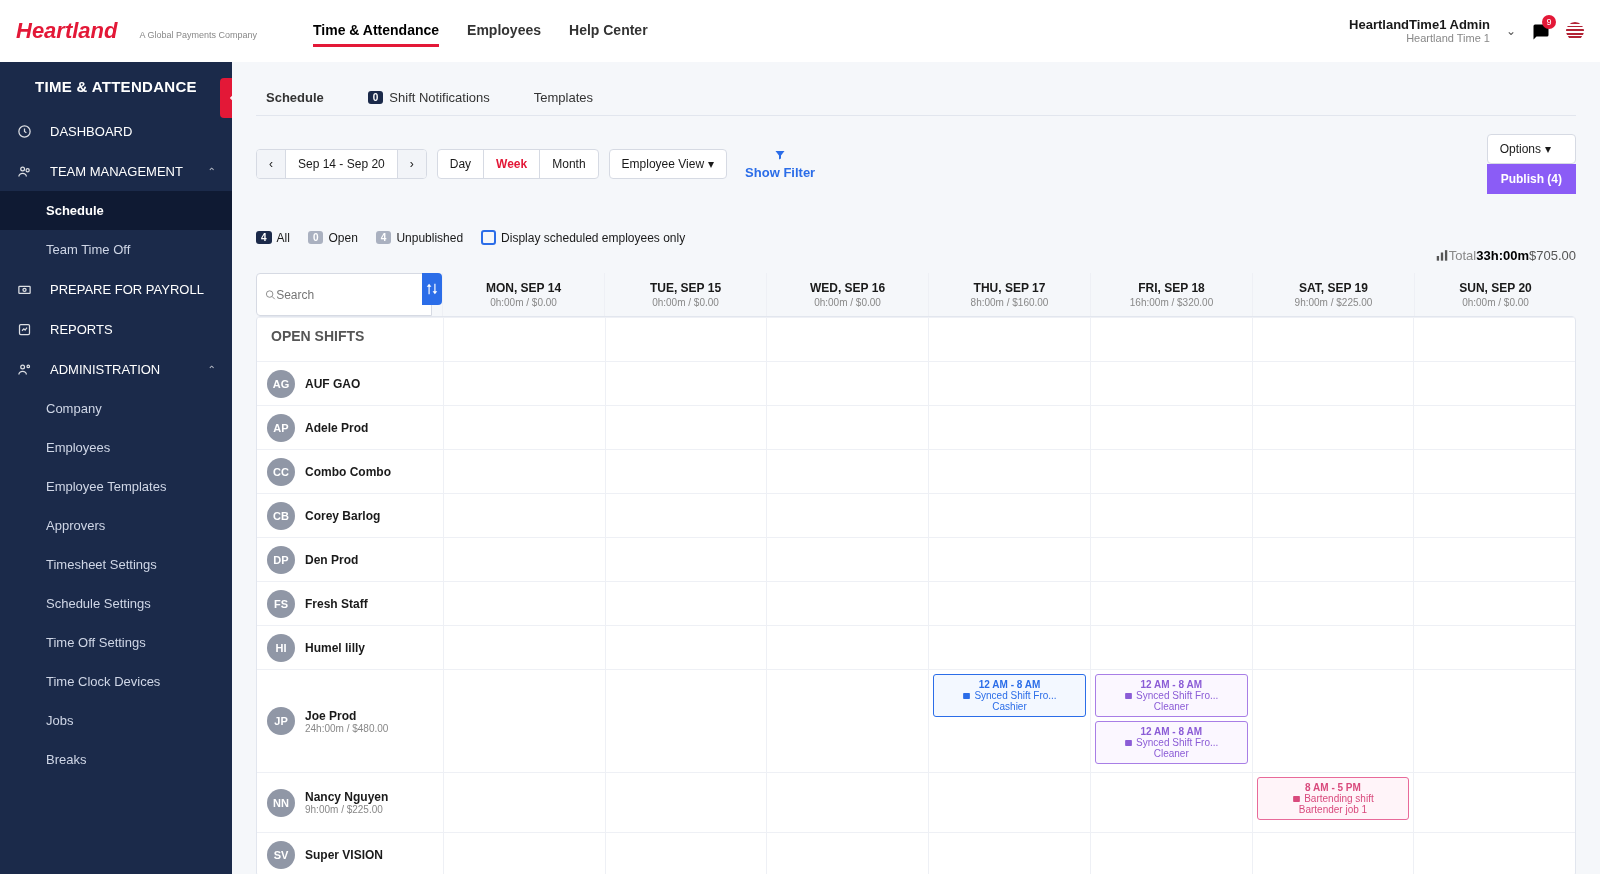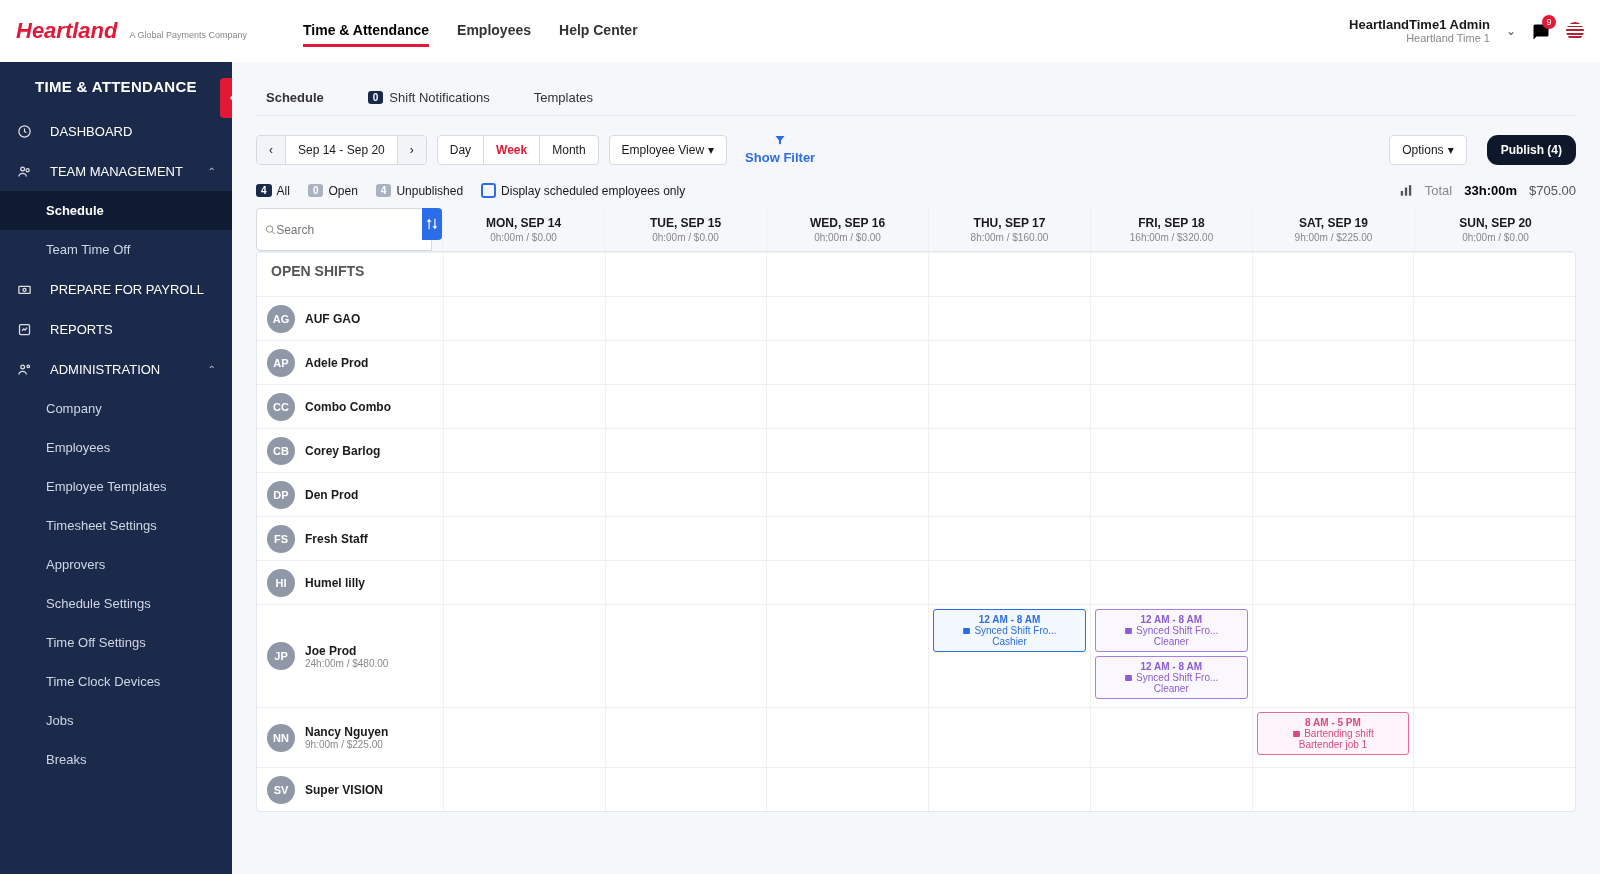--- a/index.html
+++ b/index.html
@@ -5,7 +5,7 @@
 * { box-sizing: border-box; margin: 0; padding: 0; }
 body { font-family: -apple-system, BlinkMacSystemFont, "Segoe UI", Arial, sans-serif; font-size: 13px; color: #1a1a1a; background: #f5f7fa; overflow: hidden; }
 .topbar { height: 62px; background: #fff; display: flex; align-items: center; padding: 0 16px; }
-.logo { display: flex; align-items: baseline; gap: 12px; }
+.logo { display: flex; align-items: baseline; gap: 22px; }
 .logo-main { color: #e31837; font-weight: 700; font-size: 22px; font-style: italic; }
 .logo-sub { color: #888; font-size: 9px; }
 .tabs { display: flex; gap: 28px; margin-left: 56px; }

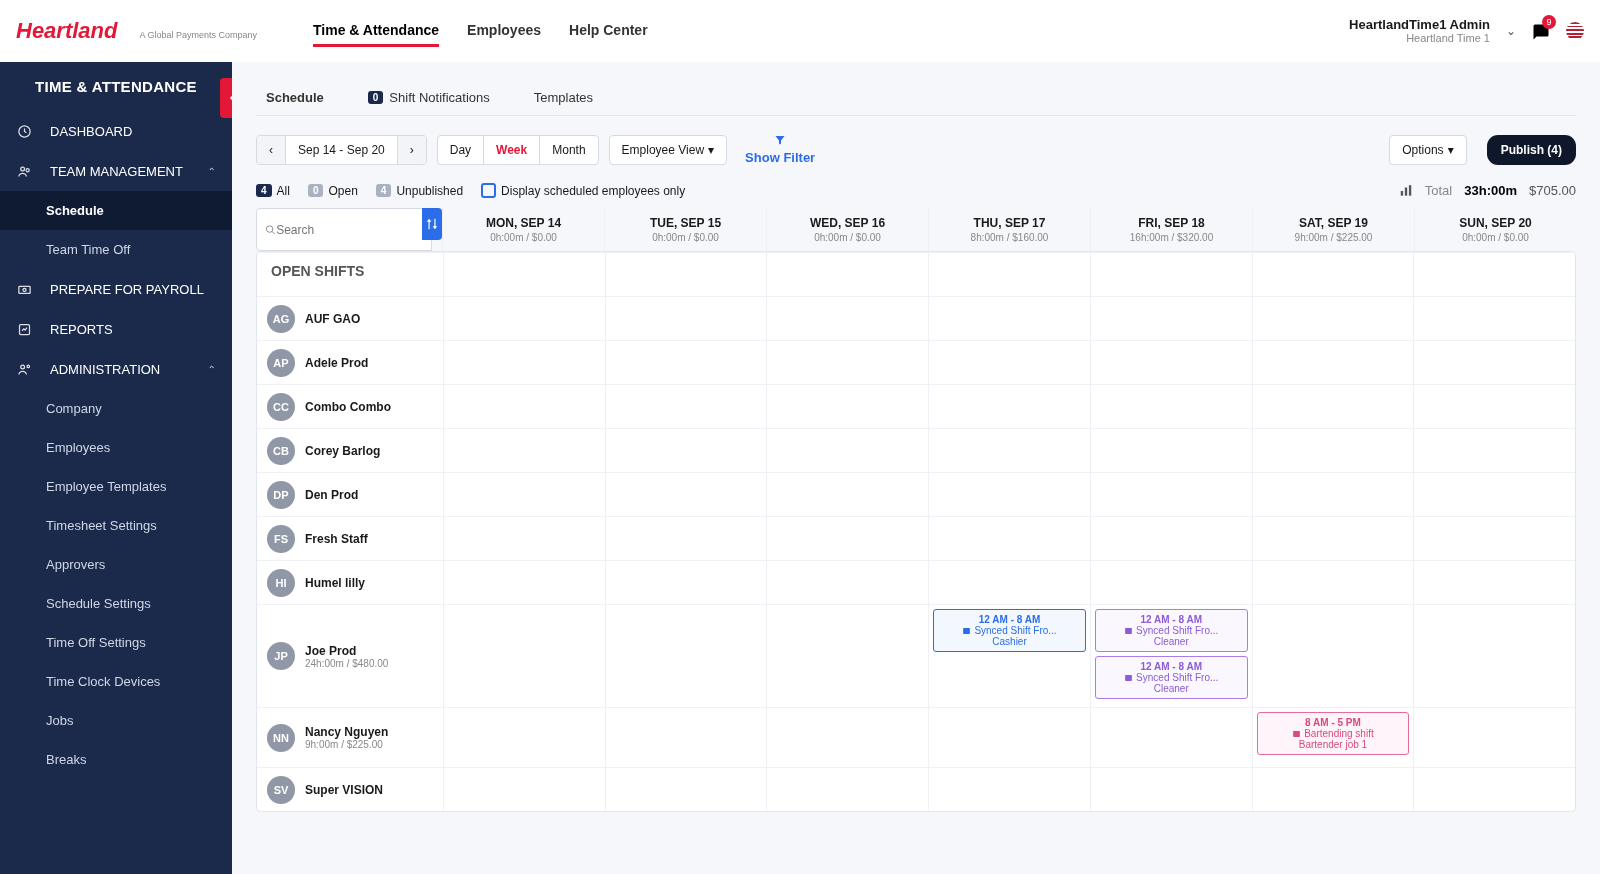--- a/index.html
+++ b/index.html
@@ -194,7 +194,7 @@
           </svg>
         <span>Show Filter</span>
       </div>
-      <div style="margin-left:auto; display:flex; gap:20px;">
+      <div style="margin-left:auto; display:flex; gap:0;flex-direction:column;">
         <div class="dropdown-btn">
           <span>Options</span>
           <span>▾</span>

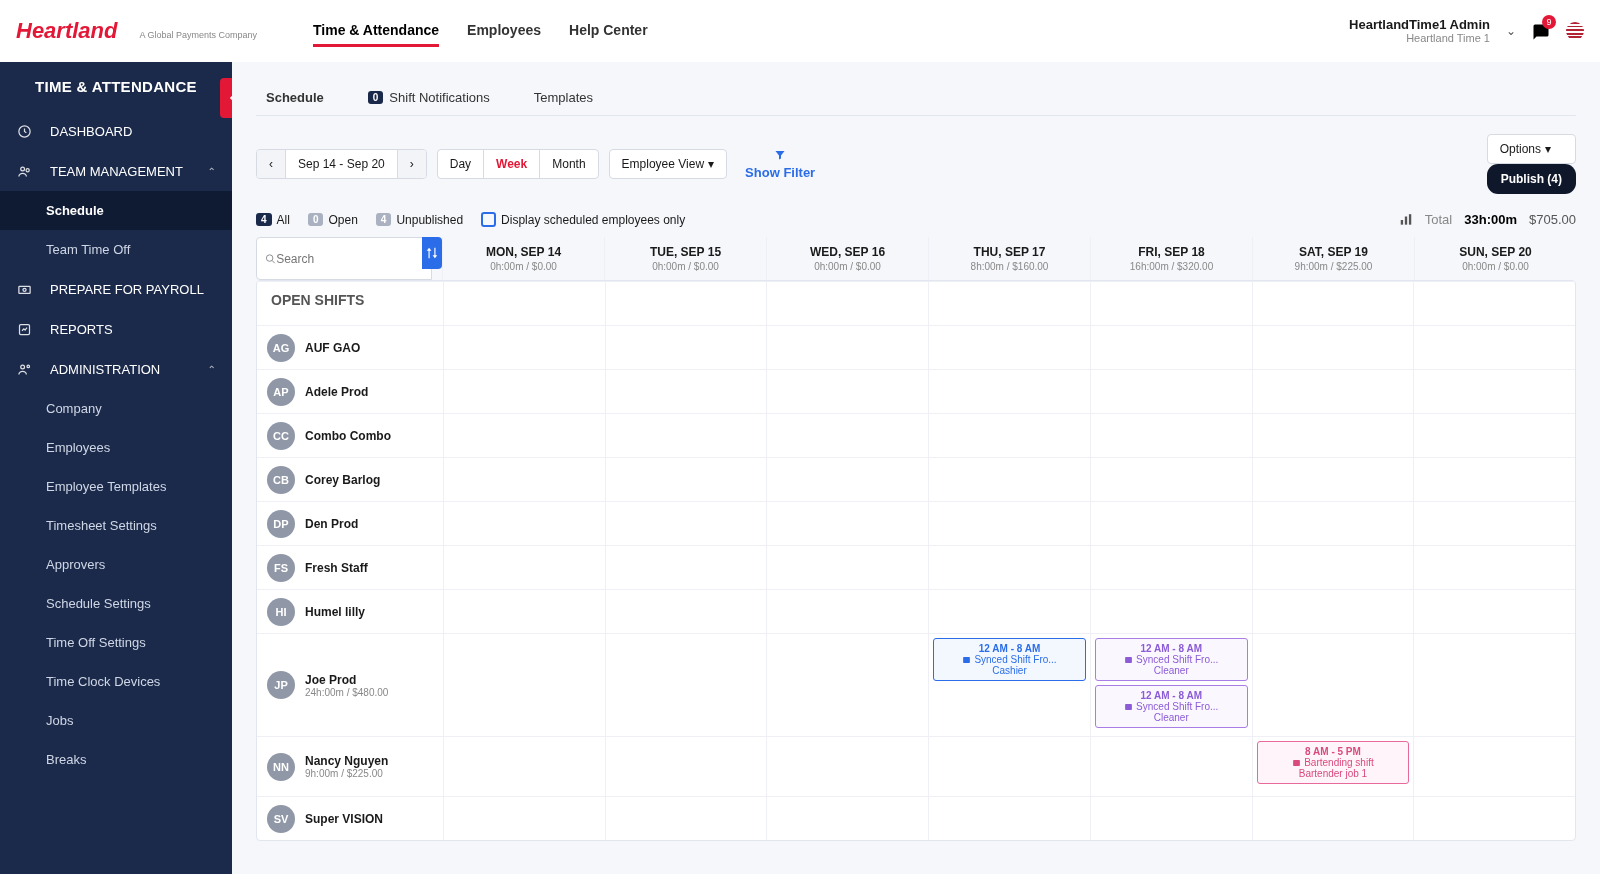--- a/index.html
+++ b/index.html
@@ -42,7 +42,7 @@
 .date-range { font-size: 12px; }
 .dropdown-btn { border: 1px solid #d6dae3; border-radius: 4px; padding: 7px 12px; font-size: 12px; cursor: pointer; background: #fff; display: flex; align-items: center; gap: 4px; }
 .filter-link { color: #2b6de8; font-weight: 600; cursor: pointer; display: flex; align-items: center; gap: 4px; margin-left: 8px; flex-direction: column; }
-.btn-primary { background: #0f172a; color: #fff; border-radius: 11px; padding: 8px 14px; font-size: 12px; font-weight: 600; cursor: pointer; }
+.btn-primary { background: #8b5cf6; color: #fff; border-radius: 0; padding: 8px 14px; font-size: 12px; font-weight: 600; cursor: pointer; }
 .filters-row { display: flex; align-items: center; gap: 18px; margin-top: 18px; }
 .pill { display: flex; align-items: center; gap: 5px; font-size: 12px; cursor: pointer; }
 .pill .cnt { background: #1b2a4a; color: #fff; border-radius: 3px; font-size: 10px; padding: 1px 5px; font-weight: 700; }

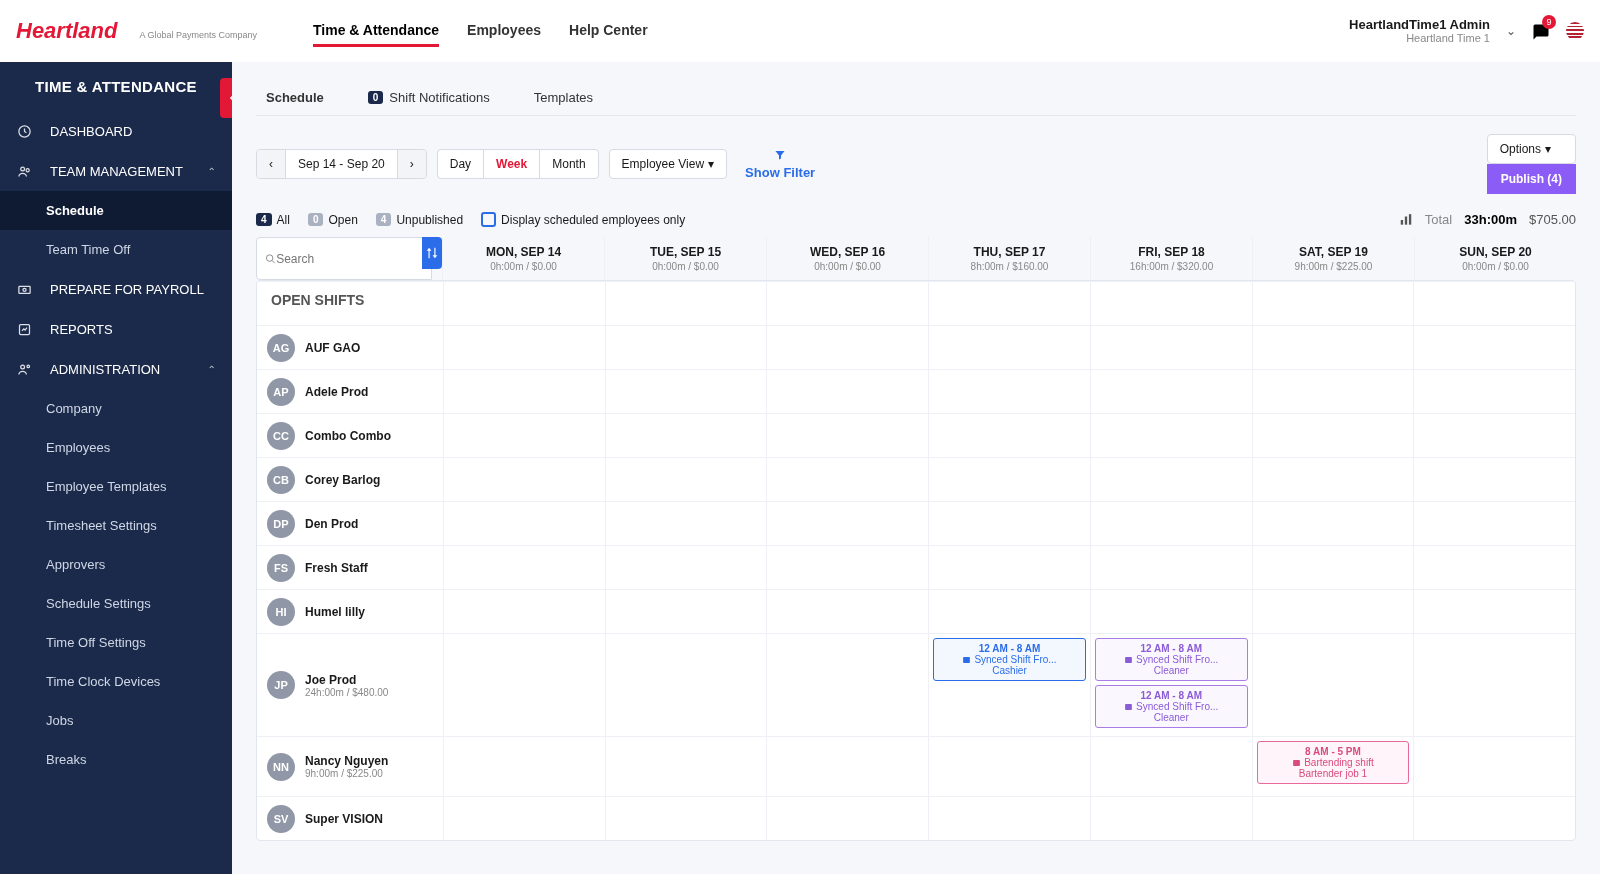--- a/index.html
+++ b/index.html
@@ -48,7 +48,7 @@
 .pill .cnt { background: #1b2a4a; color: #fff; border-radius: 3px; font-size: 10px; padding: 1px 5px; font-weight: 700; }
 .pill.muted .cnt { background: #aab1c0; }
 .chk { width: 15px; height: 15px; border: 2px solid #2b6de8; border-radius: 3px; display: inline-block; }
-.totals { margin-left: auto; display: flex; gap: 12px; align-items: center; color: #555; }
+.totals { margin-left: auto; display: flex; gap: 0; align-items: center; color: #555; margin-top: 36px; }
 .totals .lbl { color: #888; }
 .totals .hrs { font-weight: 700; color: #000; }
 .search { flex: 0 0 176px; display: flex; align-items: center; border: 1px solid #d6dae3; border-radius: 4px 0 0 4px; padding: 6px 8px; background: #fff; }

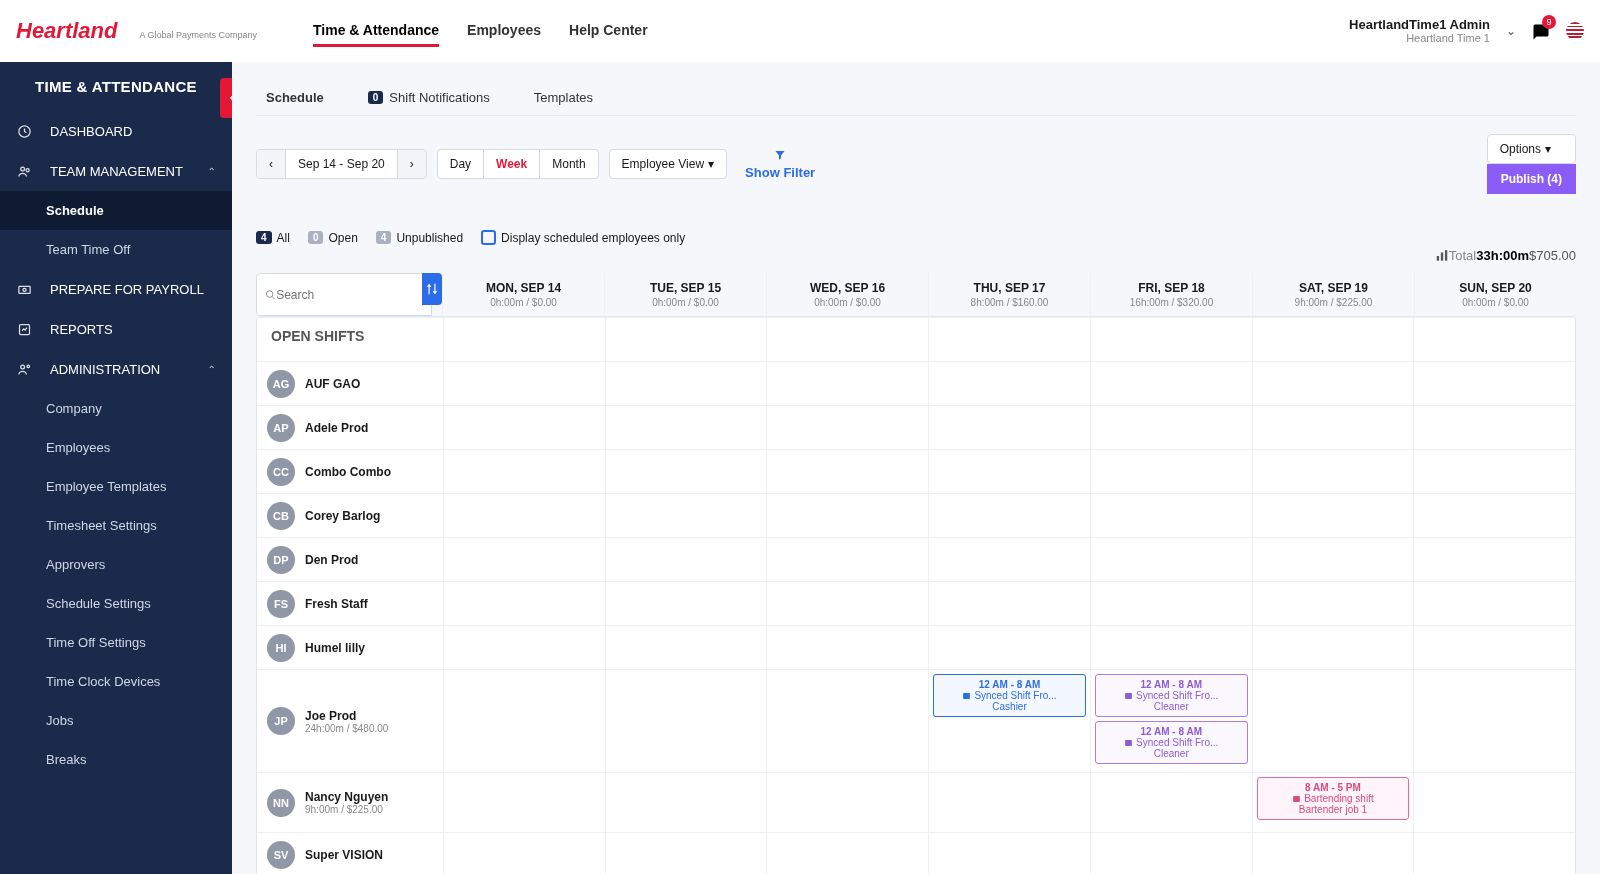--- a/index.html
+++ b/index.html
@@ -156,8 +156,8 @@
         <div class="nav-sub">Company</div>
         <div class="nav-sub">Employees</div>
         <div class="nav-sub">Employee Templates</div>
+        <div class="nav-sub">Approvers</div>
         <div class="nav-sub">Timesheet Settings</div>
-        <div class="nav-sub">Approvers</div>
         <div class="nav-sub">Schedule Settings</div>
         <div class="nav-sub">Time Off Settings</div>
         <div class="nav-sub">Time Clock Devices</div>

